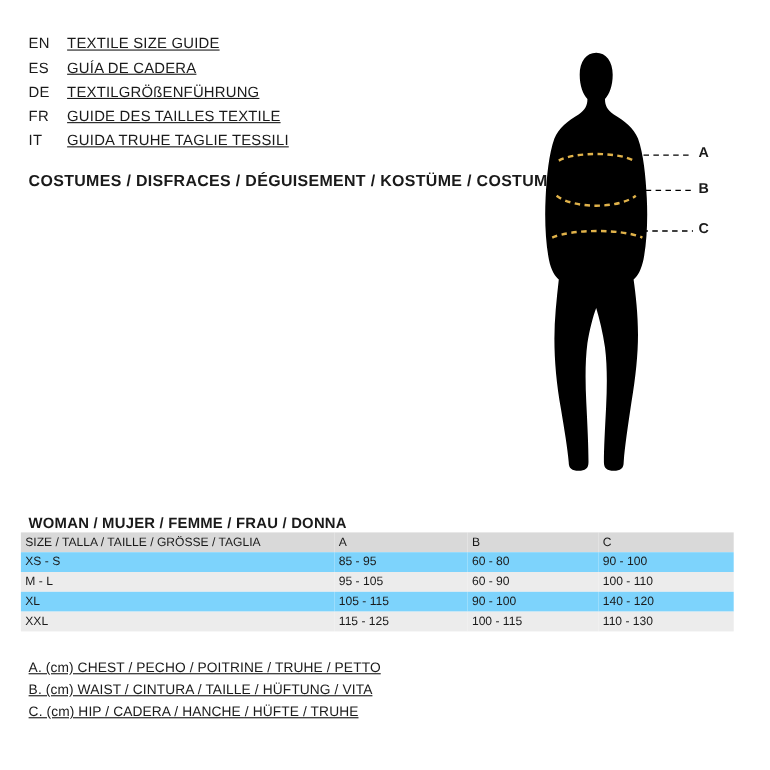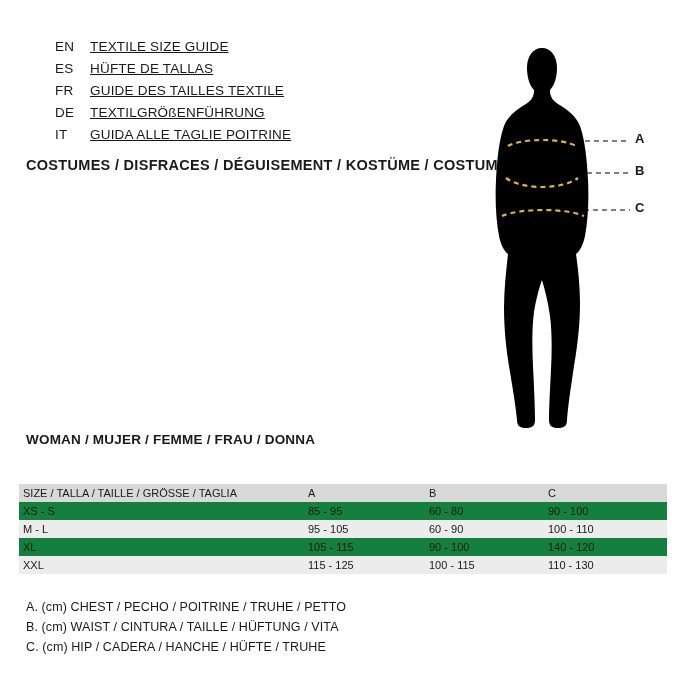--- a/index.html
+++ b/index.html
@@ -29,11 +29,10 @@
   }
   .lang-row {
     display: flex;
-    align-items: flex-end;
+    align-items: flex-start;
     height: 22px;
     font-size: 13.5px;
     letter-spacing: 0.2px;
-    margin-left: 29px;
   }
   .lang-code {
     width: 35px;

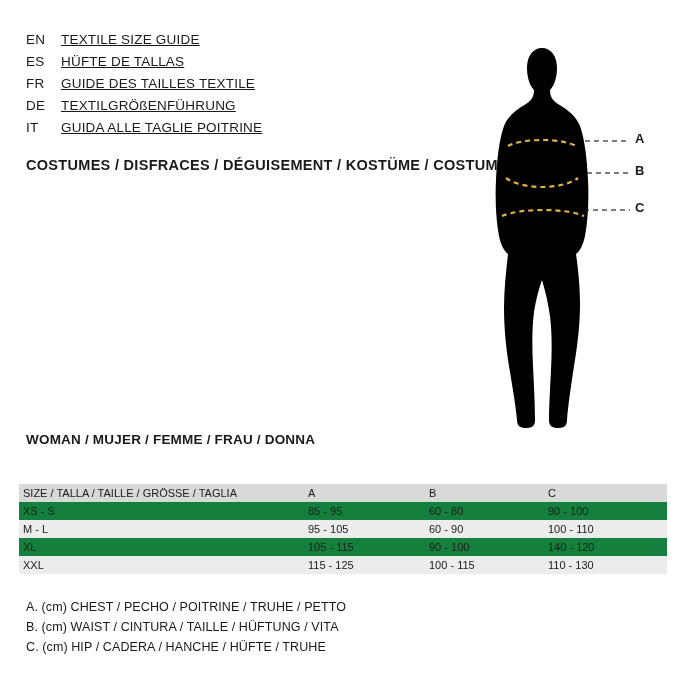--- a/index.html
+++ b/index.html
@@ -150,7 +150,7 @@
     </div>
     <div class="lang-row">
       <span class="lang-code">ES</span>
-      <span class="lang-title">HÜFTE DE TALLAS</span>
+      <span class="lang-title">GUÍA DE CADERA</span>
     </div>
     <div class="lang-row">
       <span class="lang-code">FR</span>

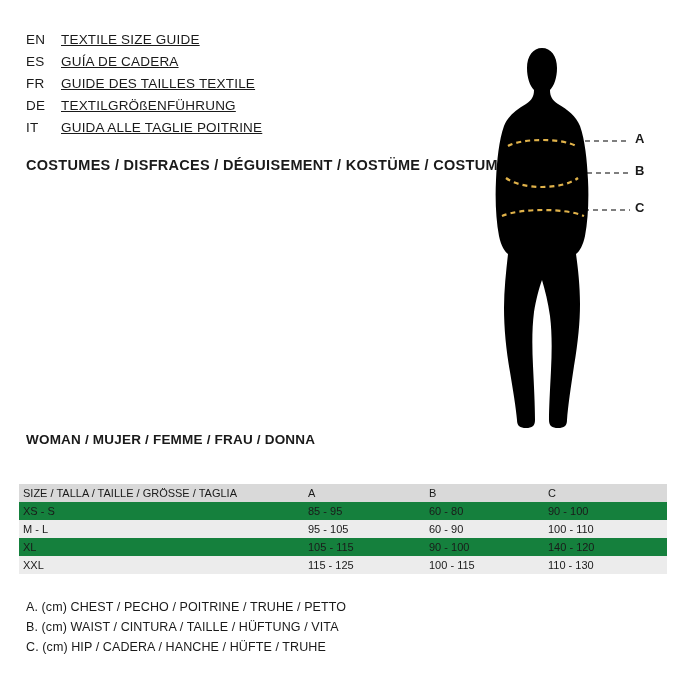--- a/index.html
+++ b/index.html
@@ -153,12 +153,12 @@
       <span class="lang-title">GUÍA DE CADERA</span>
     </div>
     <div class="lang-row">
+      <span class="lang-code">DE</span>
+      <span class="lang-title">TEXTILGRÖßENFÜHRUNG</span>
+    </div>
+    <div class="lang-row">
       <span class="lang-code">FR</span>
       <span class="lang-title">GUIDE DES TAILLES TEXTILE</span>
-    </div>
-    <div class="lang-row">
-      <span class="lang-code">DE</span>
-      <span class="lang-title">TEXTILGRÖßENFÜHRUNG</span>
     </div>
     <div class="lang-row">
       <span class="lang-code">IT</span>

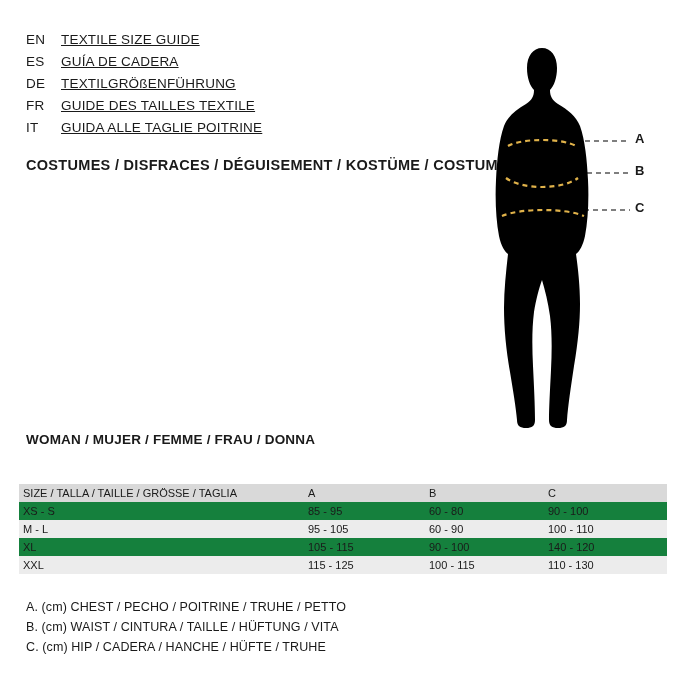--- a/index.html
+++ b/index.html
@@ -162,7 +162,7 @@
     </div>
     <div class="lang-row">
       <span class="lang-code">IT</span>
-      <span class="lang-title">GUIDA ALLE TAGLIE POITRINE</span>
+      <span class="lang-title">GUIDA TRUHE TAGLIE TESSILI</span>
     </div>
   </div>
 

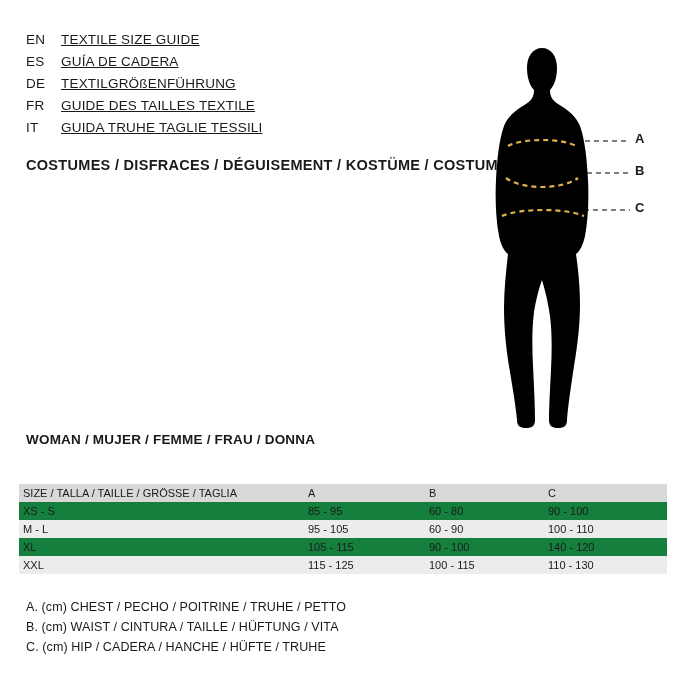--- a/index.html
+++ b/index.html
@@ -85,7 +85,7 @@
   .woman-line {
     position: absolute;
     left: 26px;
-    top: 432px;
+    top: 468px;
     font-size: 13.5px;
     font-weight: bold;
     letter-spacing: 0.2px;

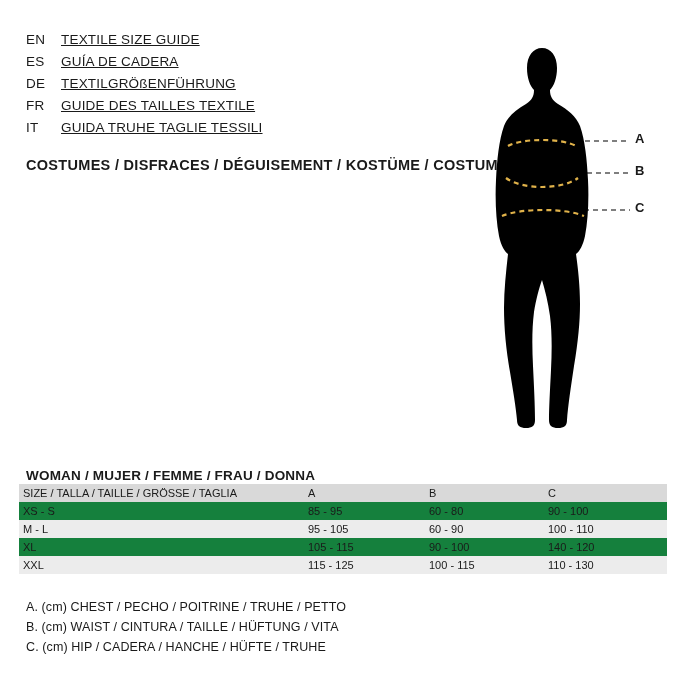--- a/index.html
+++ b/index.html
@@ -110,7 +110,7 @@
     background: #d9d9d9;
   }
   table.size-table tbody tr.odd {
-    background: #15803d;
+    background: #7dd3fc;
     margin-top: 11px;
   }
   table.size-table tbody tr.even {

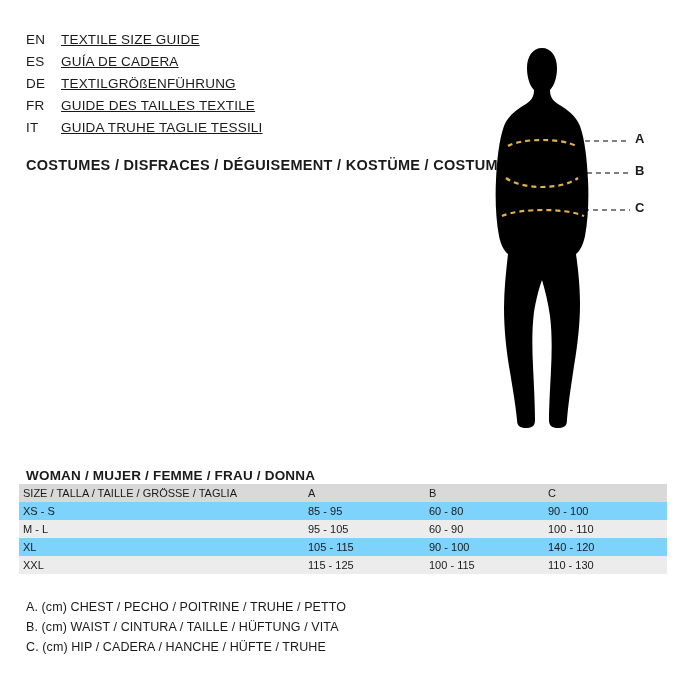--- a/index.html
+++ b/index.html
@@ -132,6 +132,7 @@
     left: 26px;
     top: 600px;
     font-size: 12.5px;
+    text-decoration: underline;
   }
   .footnote {
     height: 20px;

